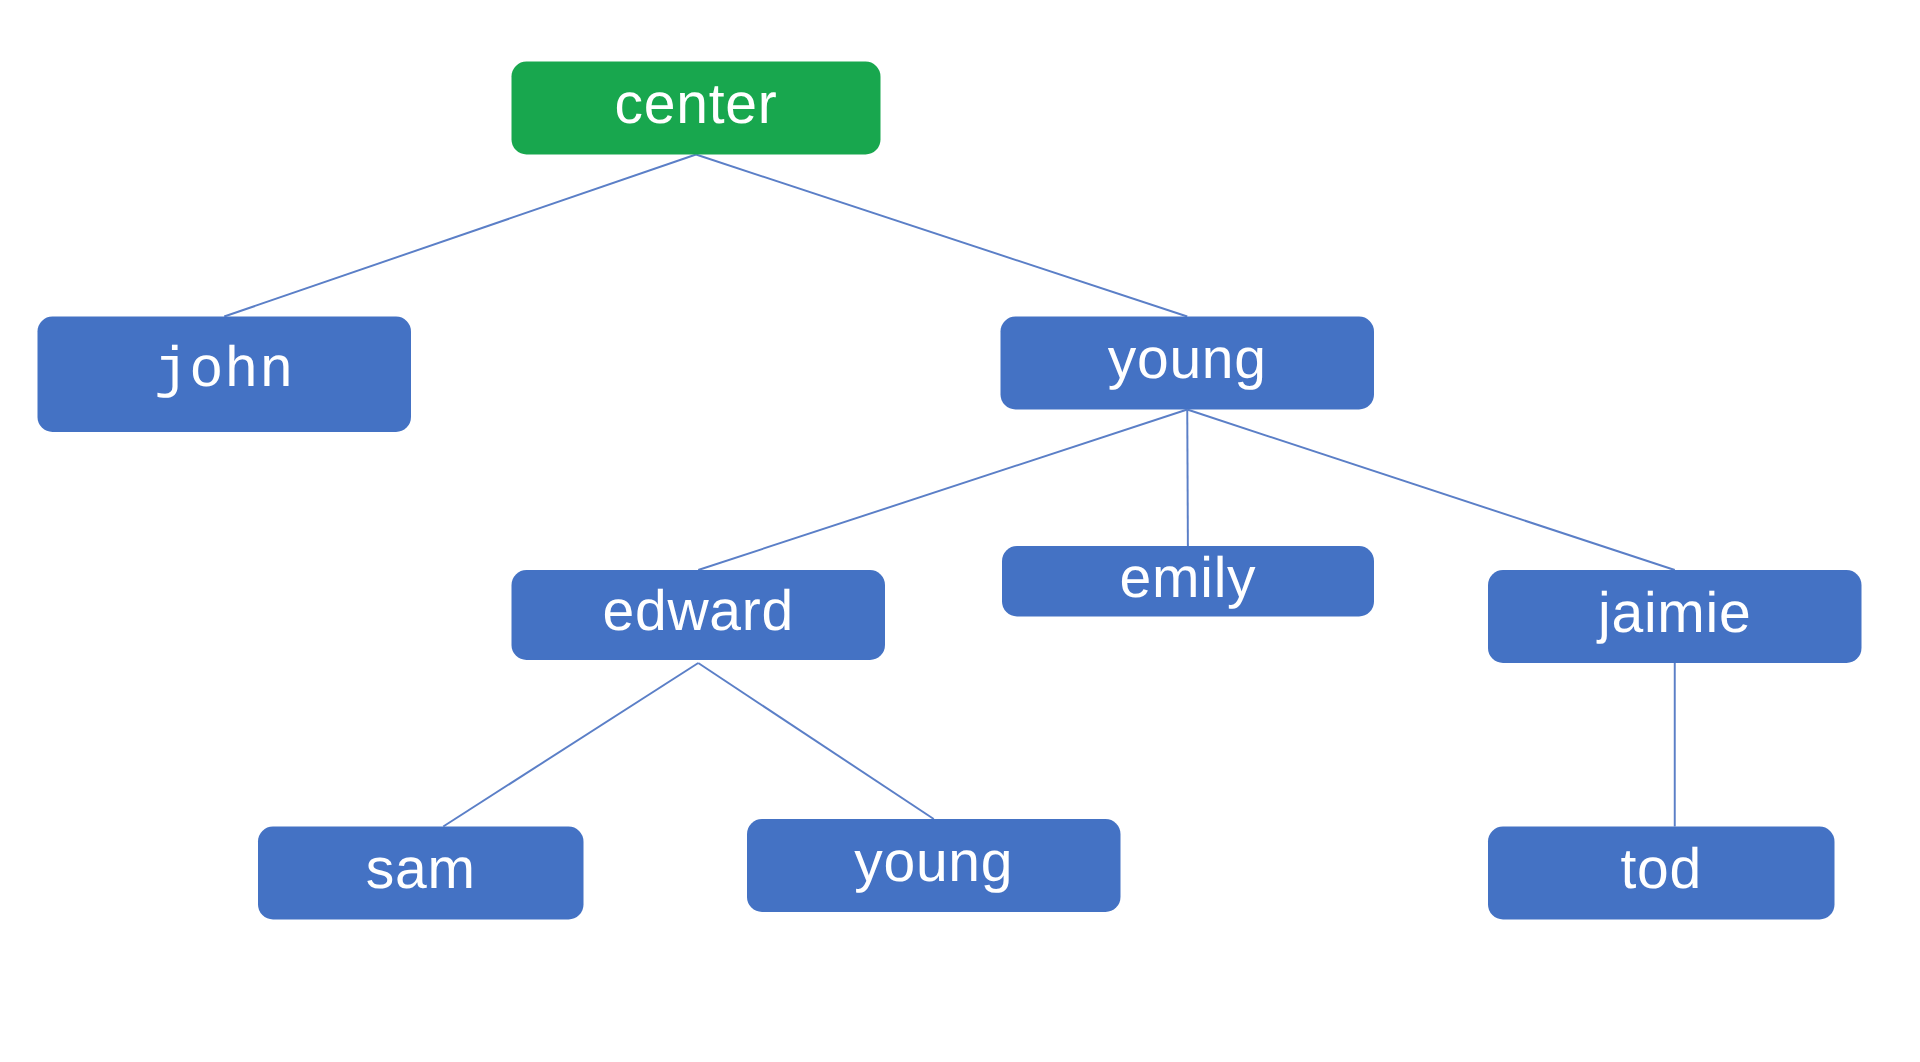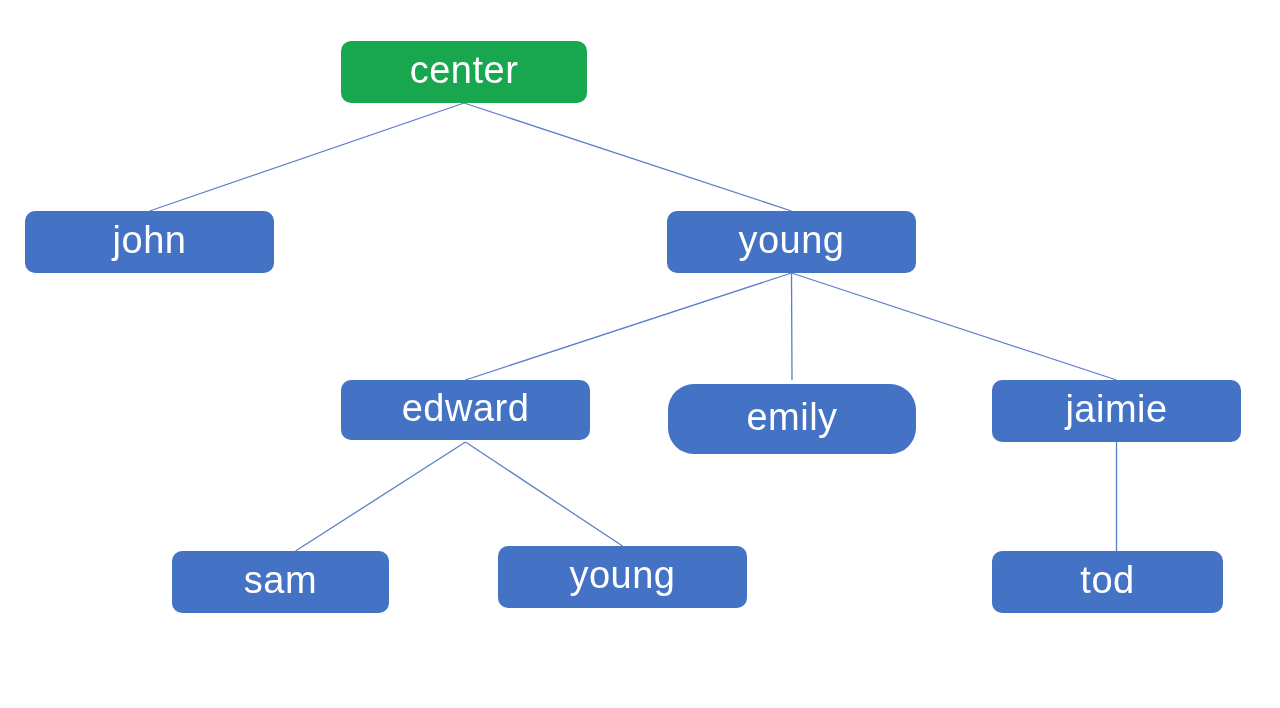--- a/index.html
+++ b/index.html
@@ -67,7 +67,7 @@
     <span>center</span>
   </div>
 
-  <div class="node" style="left:25px; top:211px; width:249px; height:62px;">
+  <div class="node" style="left:25px; top:211px; width:249px; height:77px;font-family:Liberation Mono, monospace;">
     <span>john</span>
   </div>
 

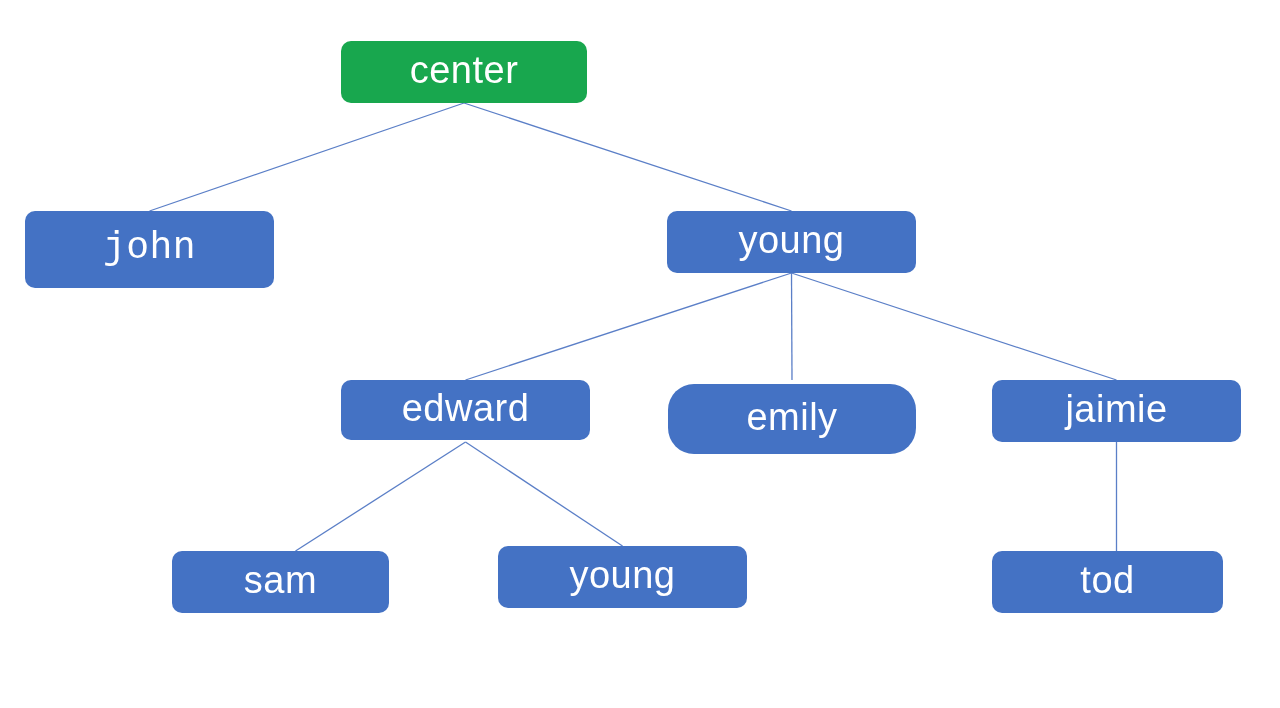--- a/index.html
+++ b/index.html
@@ -79,7 +79,7 @@
     <span>edward</span>
   </div>
 
-  <div class="node" style="left:668px; top:384px; width:248px; height:70px;border-radius:26px;">
+  <div class="node" style="left:668px; top:364px; width:248px; height:47px;">
     <span>emily</span>
   </div>
 

